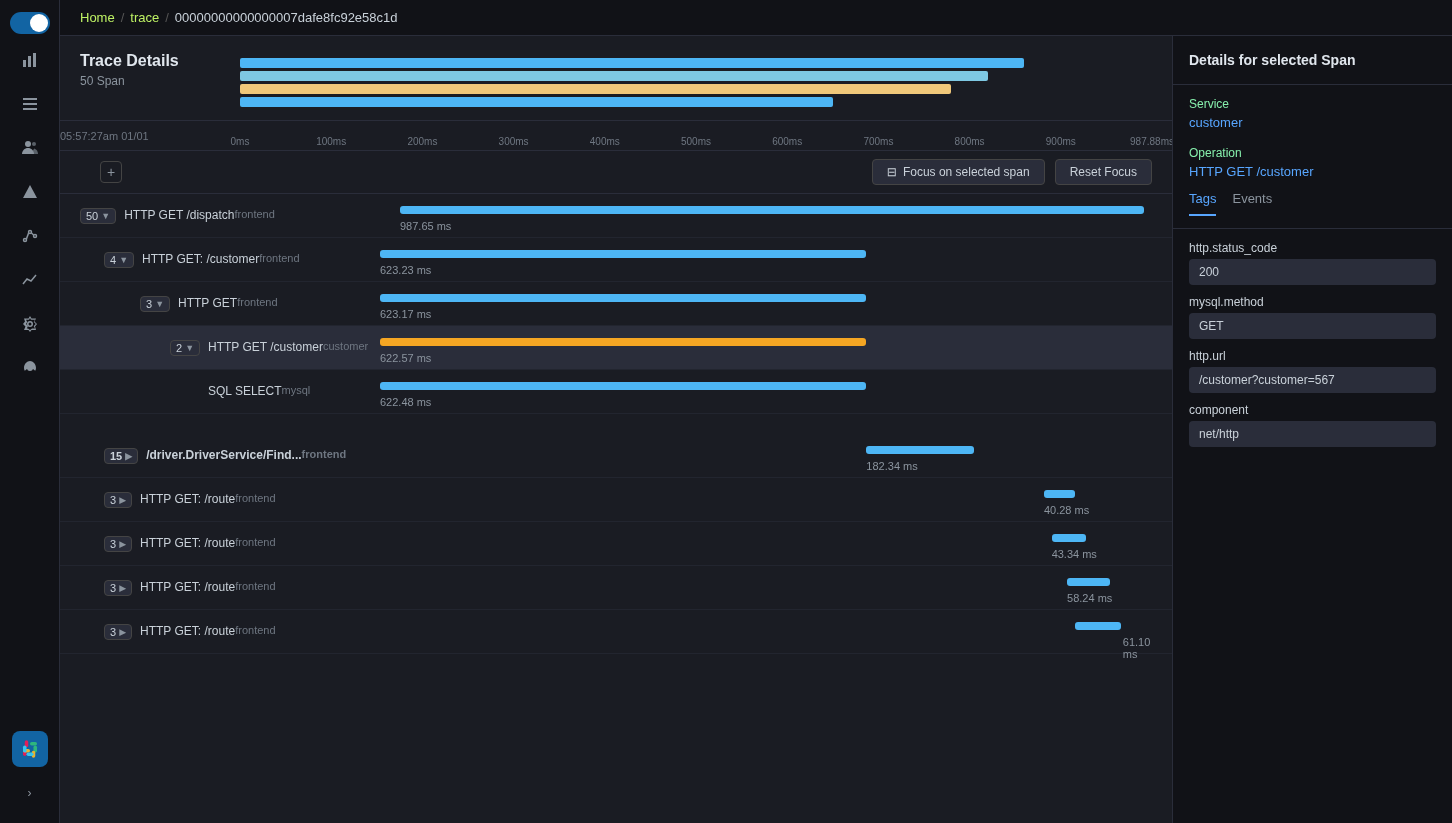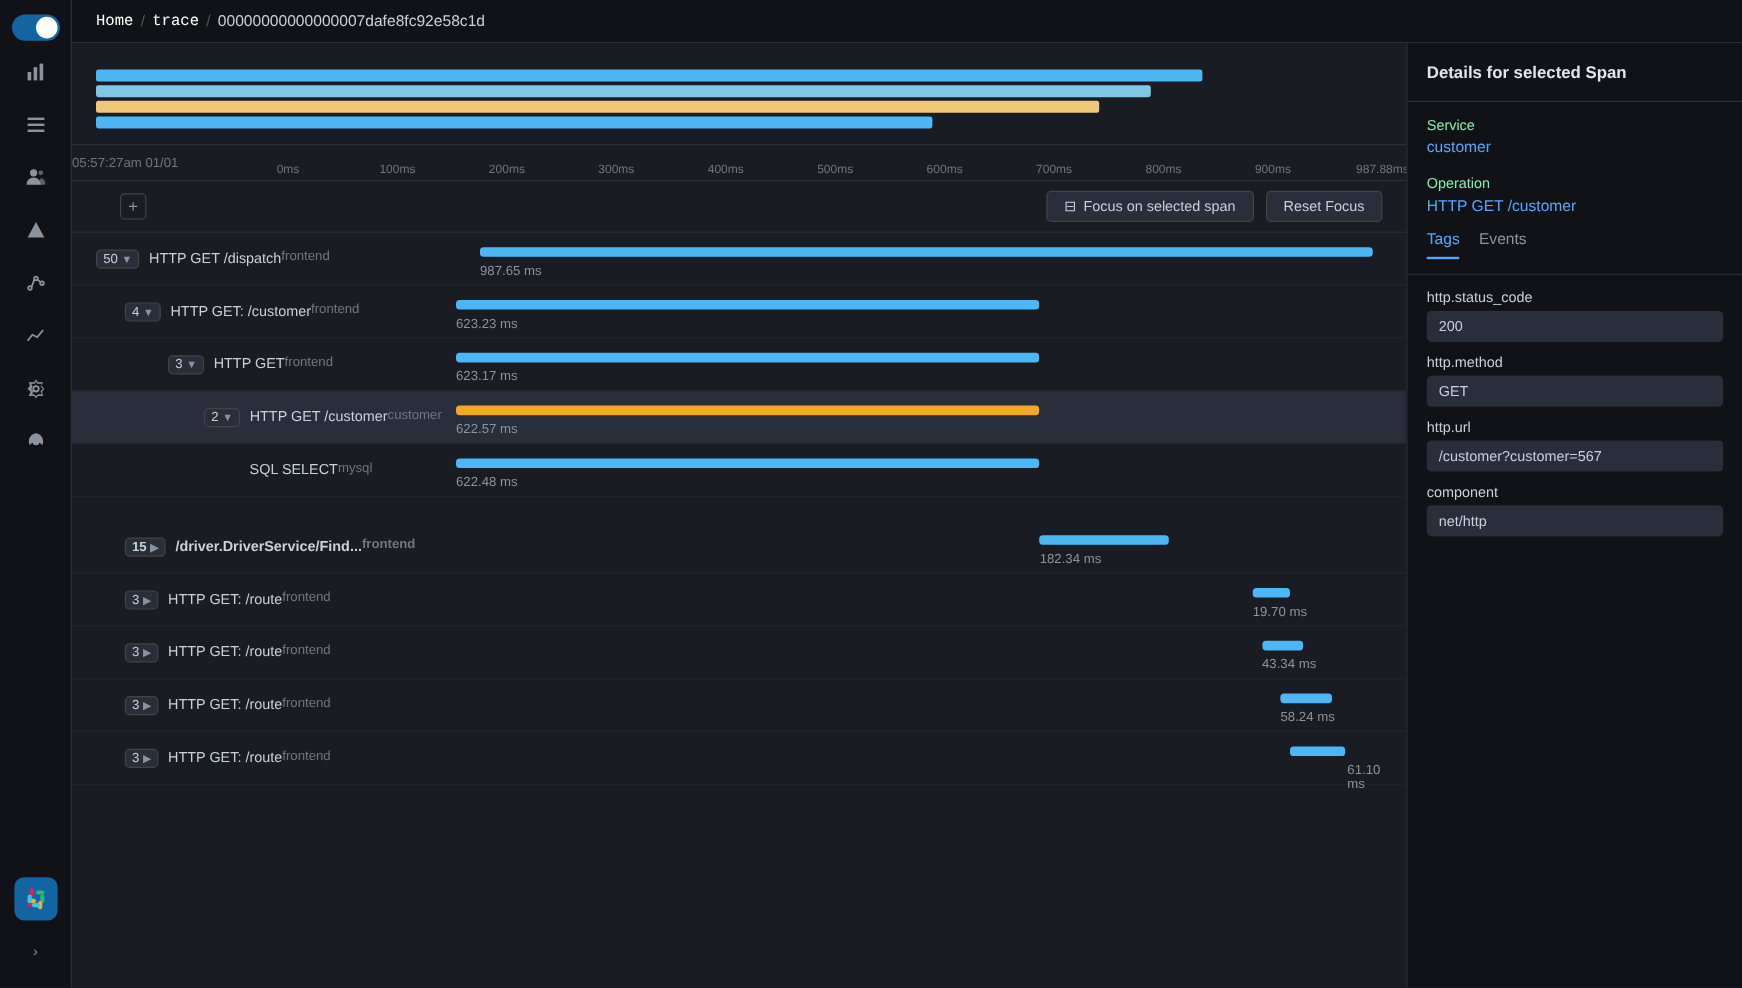--- a/index.html
+++ b/index.html
@@ -83,7 +83,7 @@
       align-items: center;
       gap: 6px;
     }
-    .breadcrumb a { color: #ffffff; text-decoration: none; font-family: Liberation Mono, monospace; }
+    .breadcrumb a { color: #bef264; text-decoration: none; }
     .breadcrumb .sep { color: #555; }
     .breadcrumb .current { color: #c9d1d9; }
 

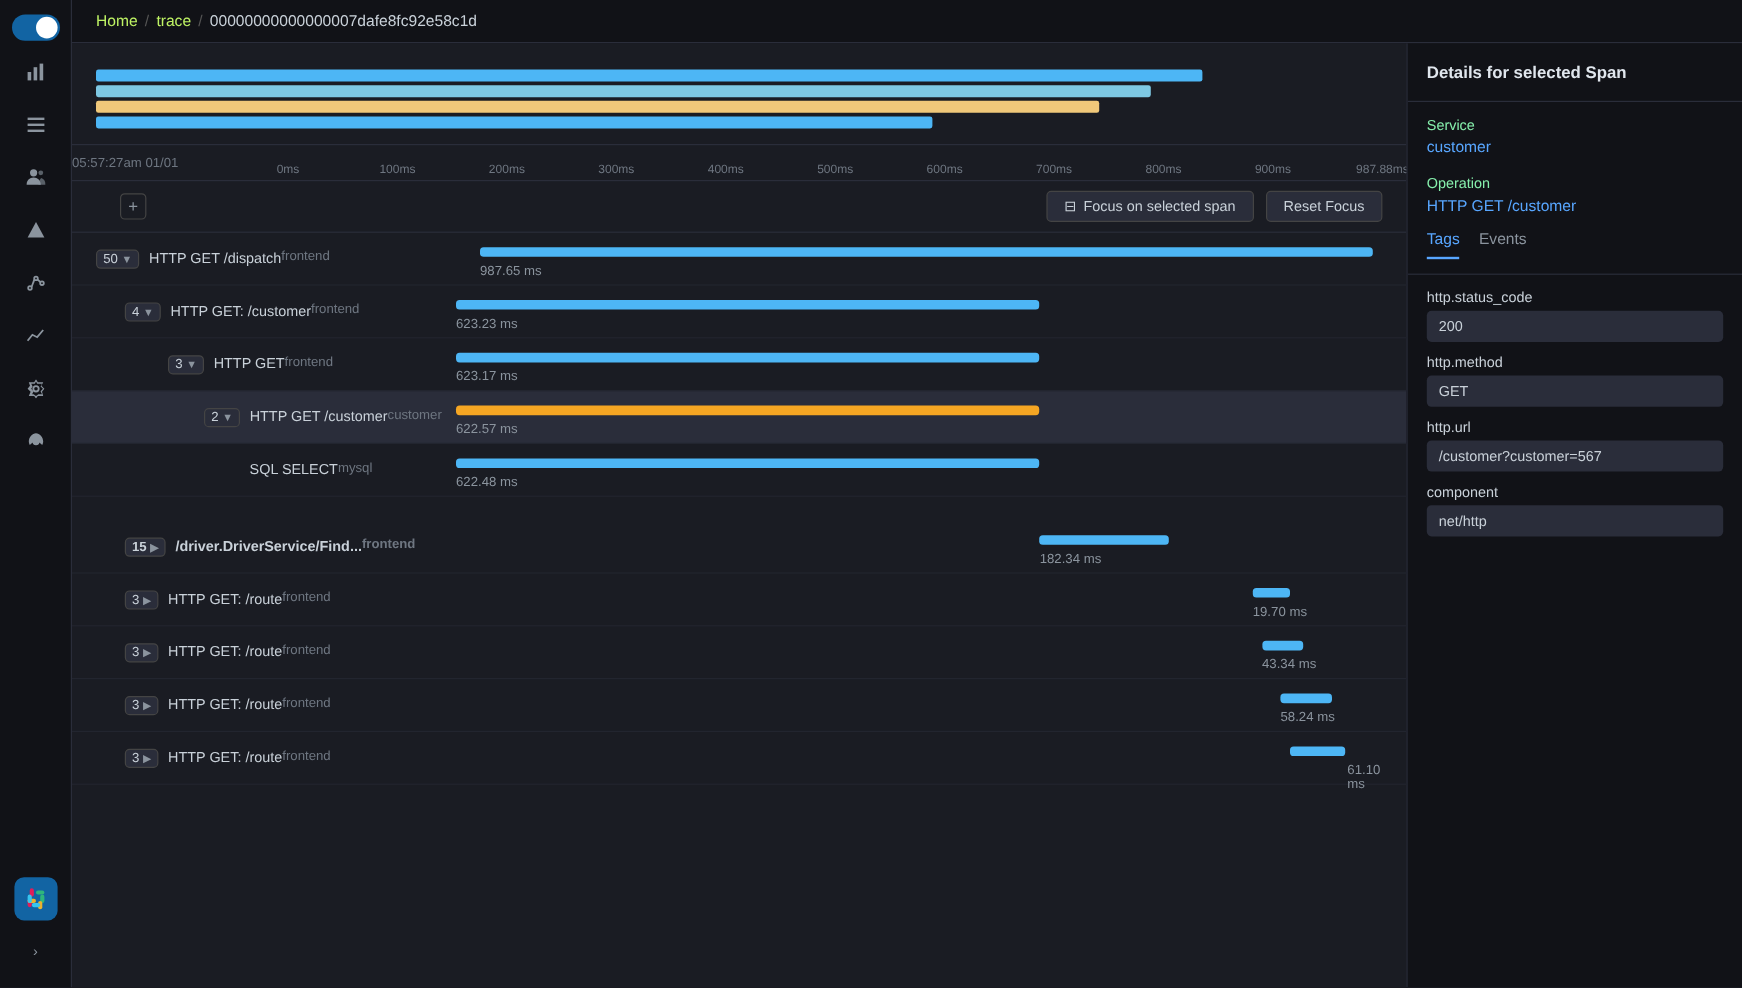--- a/index.html
+++ b/index.html
@@ -464,6 +464,10 @@
     <div class="trace-panel">
 
       <div class="trace-header">
+        <div class="trace-title-block">
+          <div class="trace-title">Trace Details</div>
+          <div class="trace-span-count">50 Span</div>
+        </div>
         <div class="trace-mini-chart">
           <div class="mini-bar-row" style="background:#4db6f5; width:86%; margin-left:0%;"></div>
           <div class="mini-bar-row" style="background:#7ec8e3; width:82%; margin-left:0%;"></div>

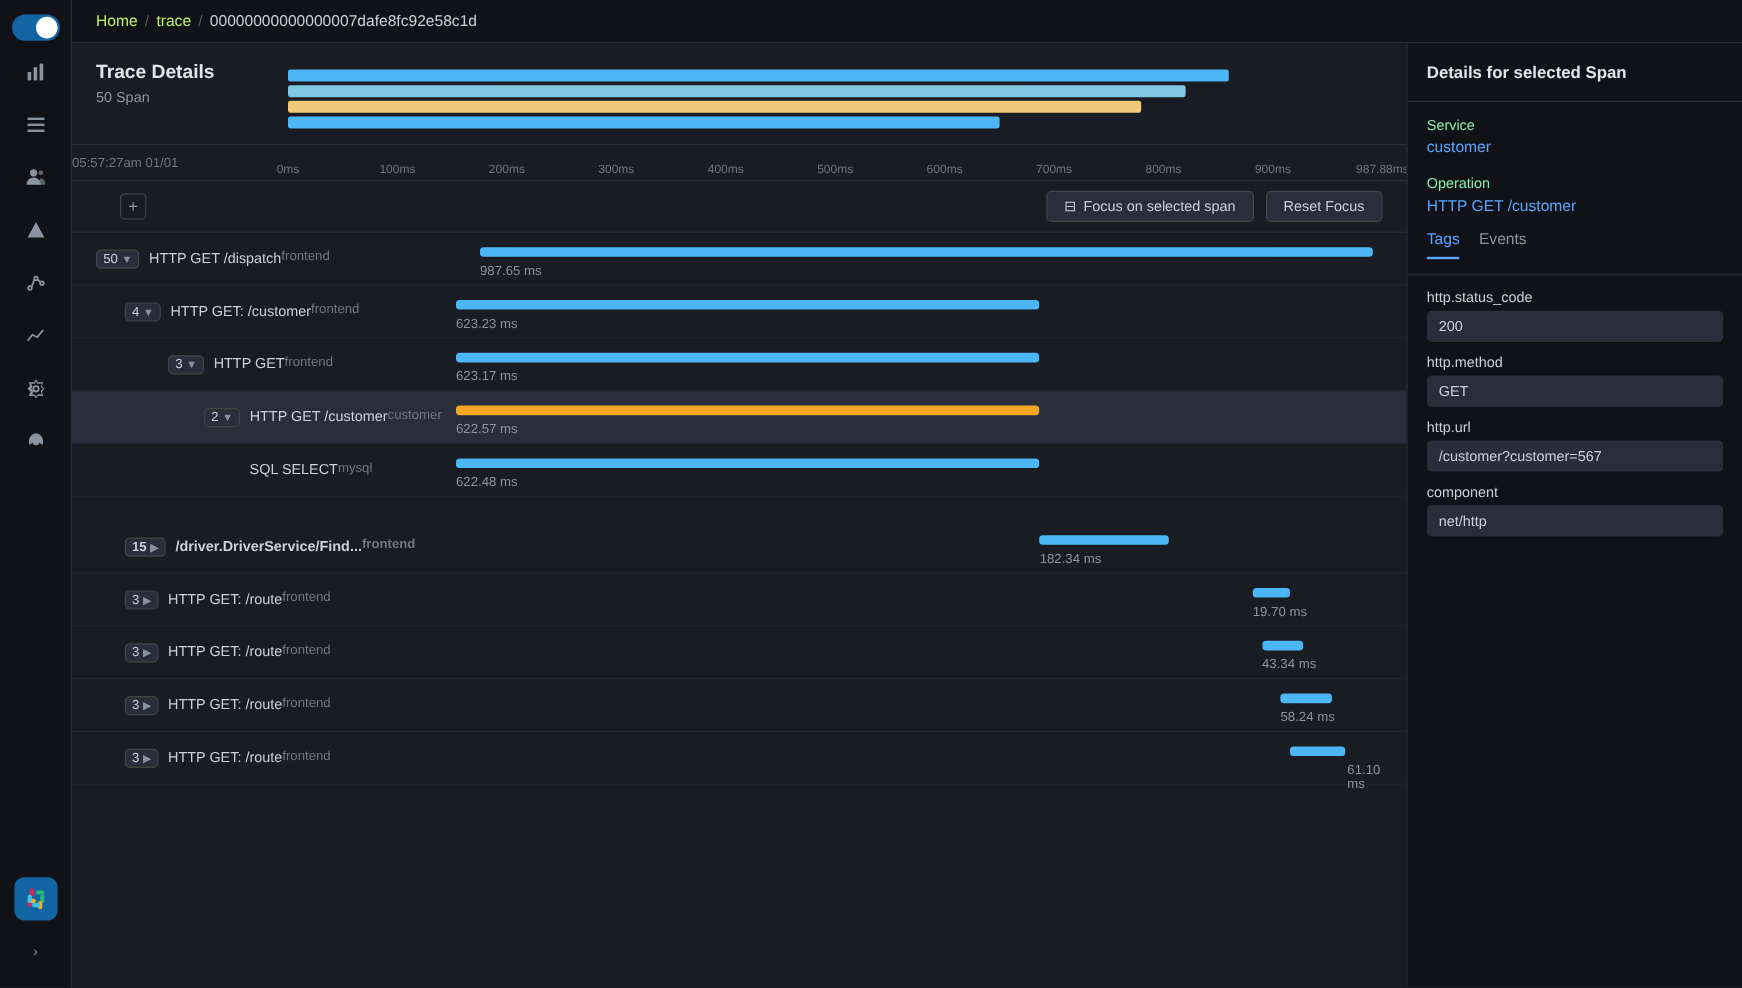--- a/index.html
+++ b/index.html
@@ -704,7 +704,7 @@
         <div class="tag-key">http.status_code</div>
         <div class="tag-value-box">200</div>
 
-        <div class="tag-key">http.method</div>
+        <div class="tag-key">mysql.method</div>
         <div class="tag-value-box">GET</div>
 
         <div class="tag-key">http.url</div>

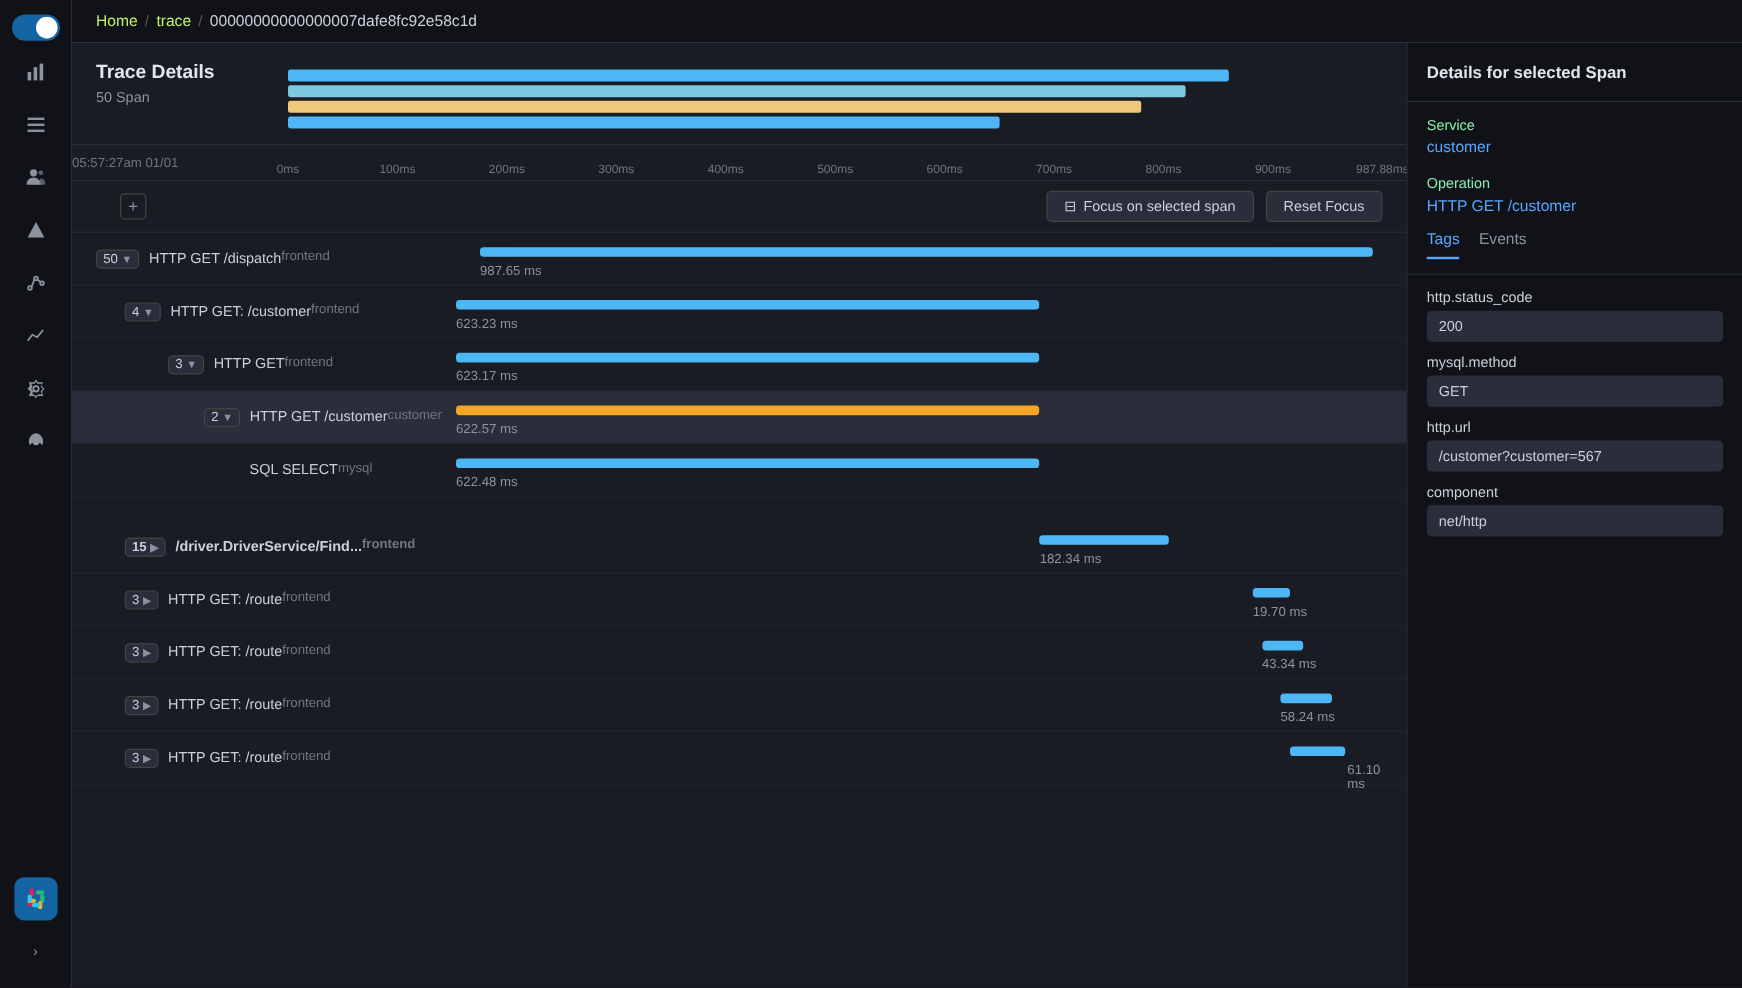--- a/index.html
+++ b/index.html
@@ -622,7 +622,7 @@
           </div>
           <div class="span-timeline-col">
             <div class="span-bar" style="left:86%; width:4%; background:#4db6f5; top:12px;"></div>
-            <span class="span-duration" style="left:86%;">19.70 ms</span>
+            <span class="span-duration" style="left:86%;">40.28 ms</span>
           </div>
         </div>
 

